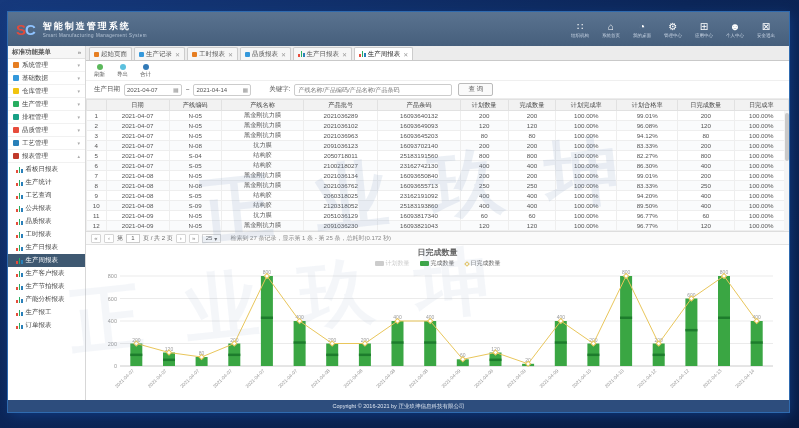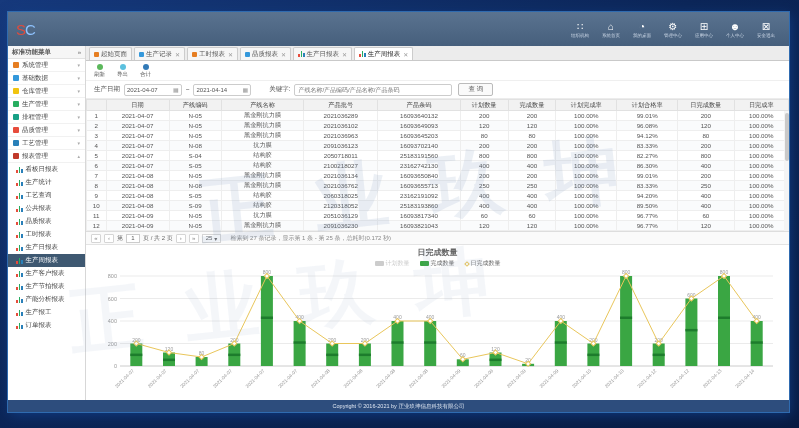--- a/index.html
+++ b/index.html
@@ -18,7 +18,7 @@
   .app-header { height:34px; flex:none; background:linear-gradient(#5a7390,#465f7c);
     display:flex; align-items:center; padding:0 8px; }
   .logo { display:flex; align-items:center; gap:4px; }
-  .logo-mark { font-size:15px; font-weight:normal; letter-spacing:-1px; }
+  .logo-mark { font-size:15px; font-weight:bold; letter-spacing:-1px; }
   .logo-s { color:#e14b3c; } .logo-c { color:#8fc3ff; }
   .title-block { margin-left:4px; }
   .app-title { color:#fff; font-size:9px; font-weight:bold; letter-spacing:2px; }

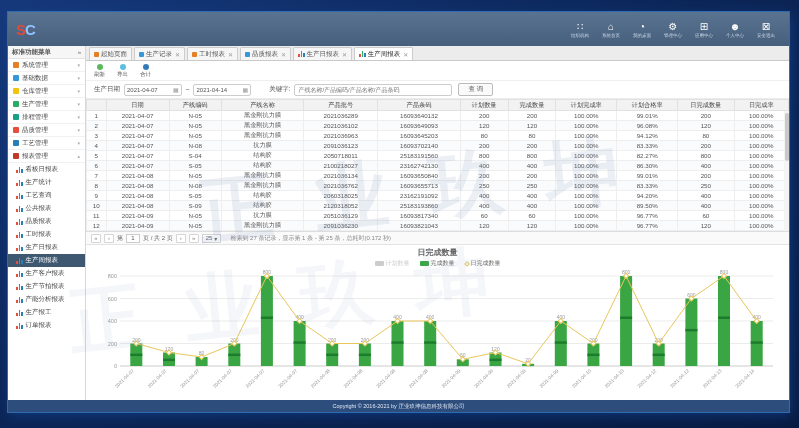--- a/index.html
+++ b/index.html
@@ -119,6 +119,10 @@
   <div class="app-header">
     <div class="logo">
       <span class="logo-mark"><span class="logo-s">S</span><span class="logo-c">C</span></span>
+      <div class="title-block">
+        <div class="app-title">智能制造管理系统</div>
+        <div class="app-subtitle">Smart Manufacturing Management System</div>
+      </div>
     </div>
     <div class="header-actions" id="header-actions">
         <div class="hact">

